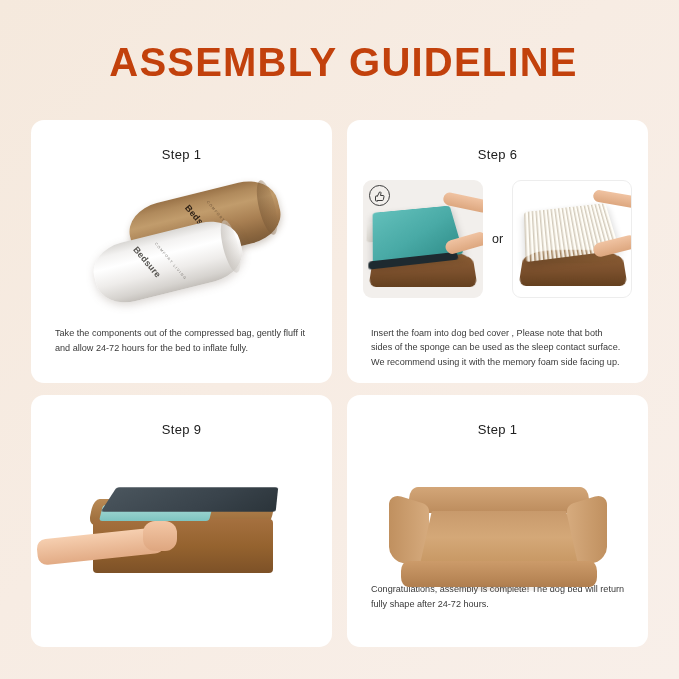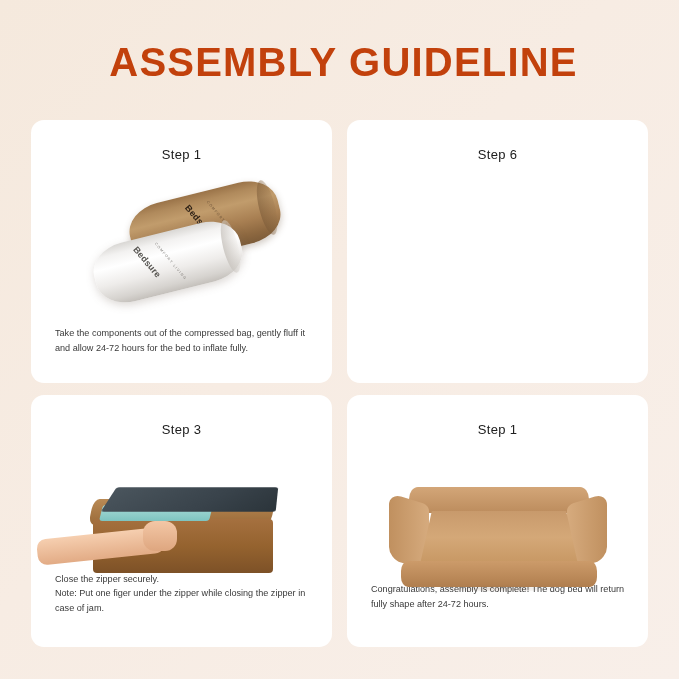--- a/index.html
+++ b/index.html
@@ -393,6 +393,39 @@
   <div class="card card-2">
     <div class="step-heading">Step 6</div>
 
+    <div class="art">
+      <div class="panels">
+
+        <div class="panel panel-left">
+          <div class="thumb-badge">
+            <svg width="12" height="12" viewBox="0 0 24 24" fill="none" stroke="#3b3b3b" stroke-width="2" stroke-linecap="round" stroke-linejoin="round">
+              <path d="M7 22h-3a1 1 0 0 1-1-1v-8a1 1 0 0 1 1-1h3"></path>
+              <path d="M7 12l4-8a2 2 0 0 1 3 2l-1 5h5a2 2 0 0 1 2 2.3l-1.3 6A2 2 0 0 1 16.7 21H7"></path>
+            </svg>
+          </div>
+
+          <div class="bed-base ribs">
+            <div class="bed-base-top ribs"></div>
+          </div>
+          <div class="foam-white-liner"></div>
+          <div class="foam-teal"></div>
+          <div class="hand" style="right:-6px; top:16px; width:46px; height:13px; transform:rotate(12deg);"></div>
+          <div class="hand" style="right:-4px; top:56px; width:42px; height:14px; transform:rotate(-16deg);"></div>
+        </div>
+
+        <div class="or-sep">or</div>
+
+        <div class="panel panel-right">
+          <div class="bed-base ribs">
+            <div class="bed-base-top ribs"></div>
+          </div>
+          <div class="foam-egg"></div>
+          <div class="hand" style="right:-8px; top:12px; width:46px; height:12px; transform:rotate(10deg);"></div>
+          <div class="hand" style="right:-6px; top:58px; width:44px; height:14px; transform:rotate(-14deg);"></div>
+        </div>
+
+      </div>
+    </div>
 
   </div>
 

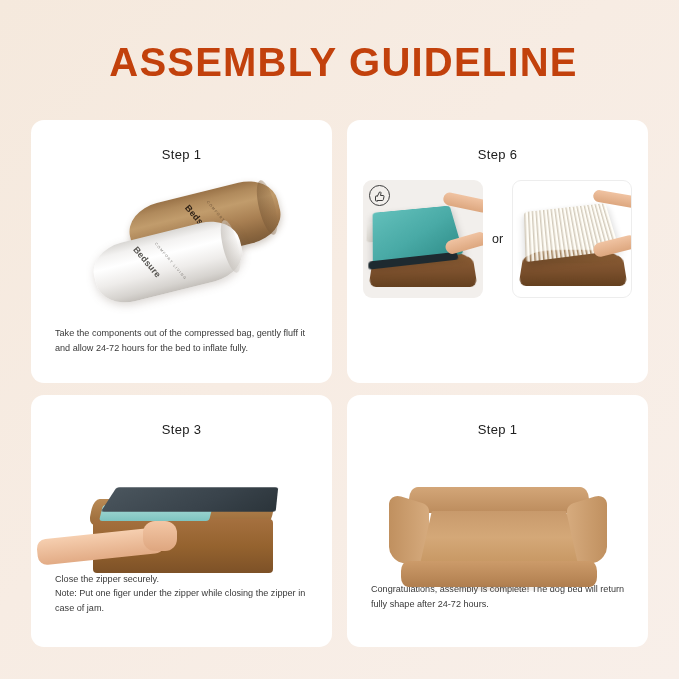--- a/index.html
+++ b/index.html
@@ -427,6 +427,7 @@
       </div>
     </div>
 
+    <div class="caption">Insert the foam into dog bed cover , Please note that both sides of the sponge can be used as the sleep contact surface. We recommend using it with the memory foam side facing up.</div>
   </div>
 
   <div class="card card-3">

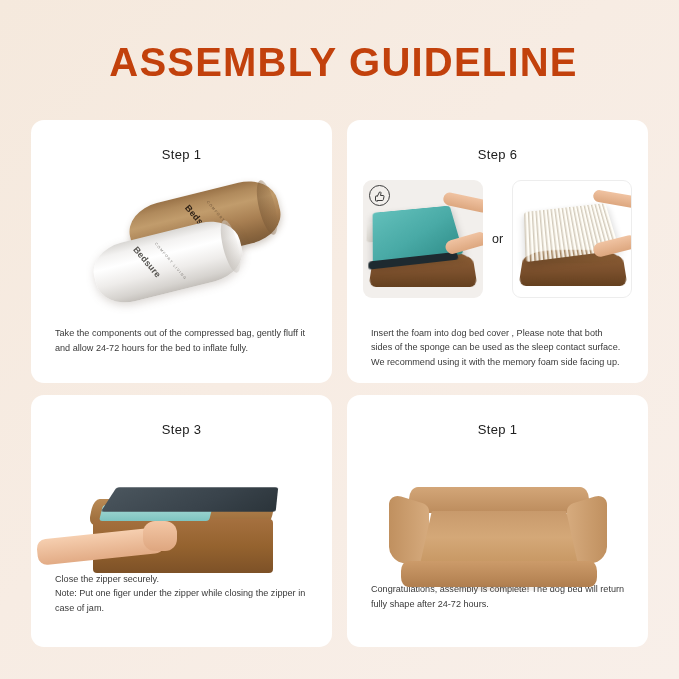--- a/index.html
+++ b/index.html
@@ -431,7 +431,7 @@
   </div>
 
   <div class="card card-3">
-    <div class="step-heading">Step 3</div>
+    <div class="step-heading">Step 9</div>
 
     <div class="art">
       <div class="s3">

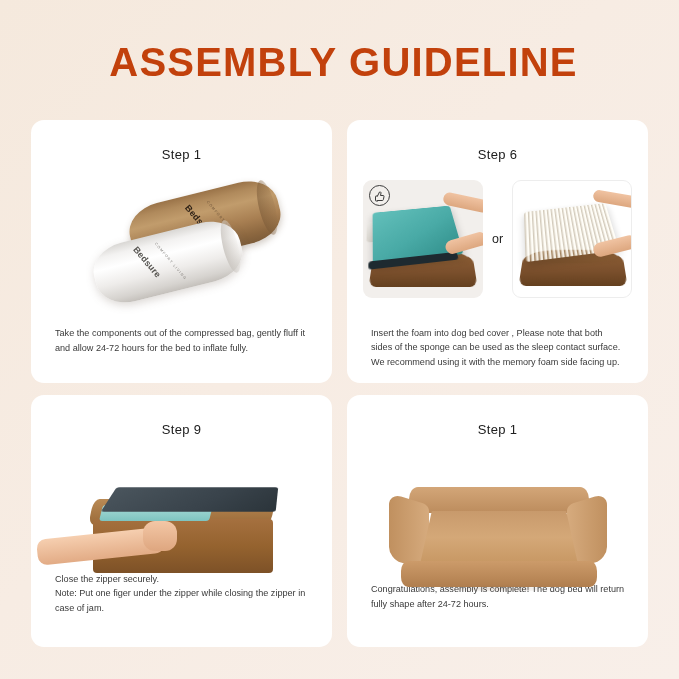--- a/index.html
+++ b/index.html
@@ -444,8 +444,6 @@
       </div>
     </div>
 
-    <div class="caption">Close the zipper securely.
-Note:  Put one figer under the zipper while closing the zipper in case of jam.</div>
   </div>
 
   <div class="card card-4">

